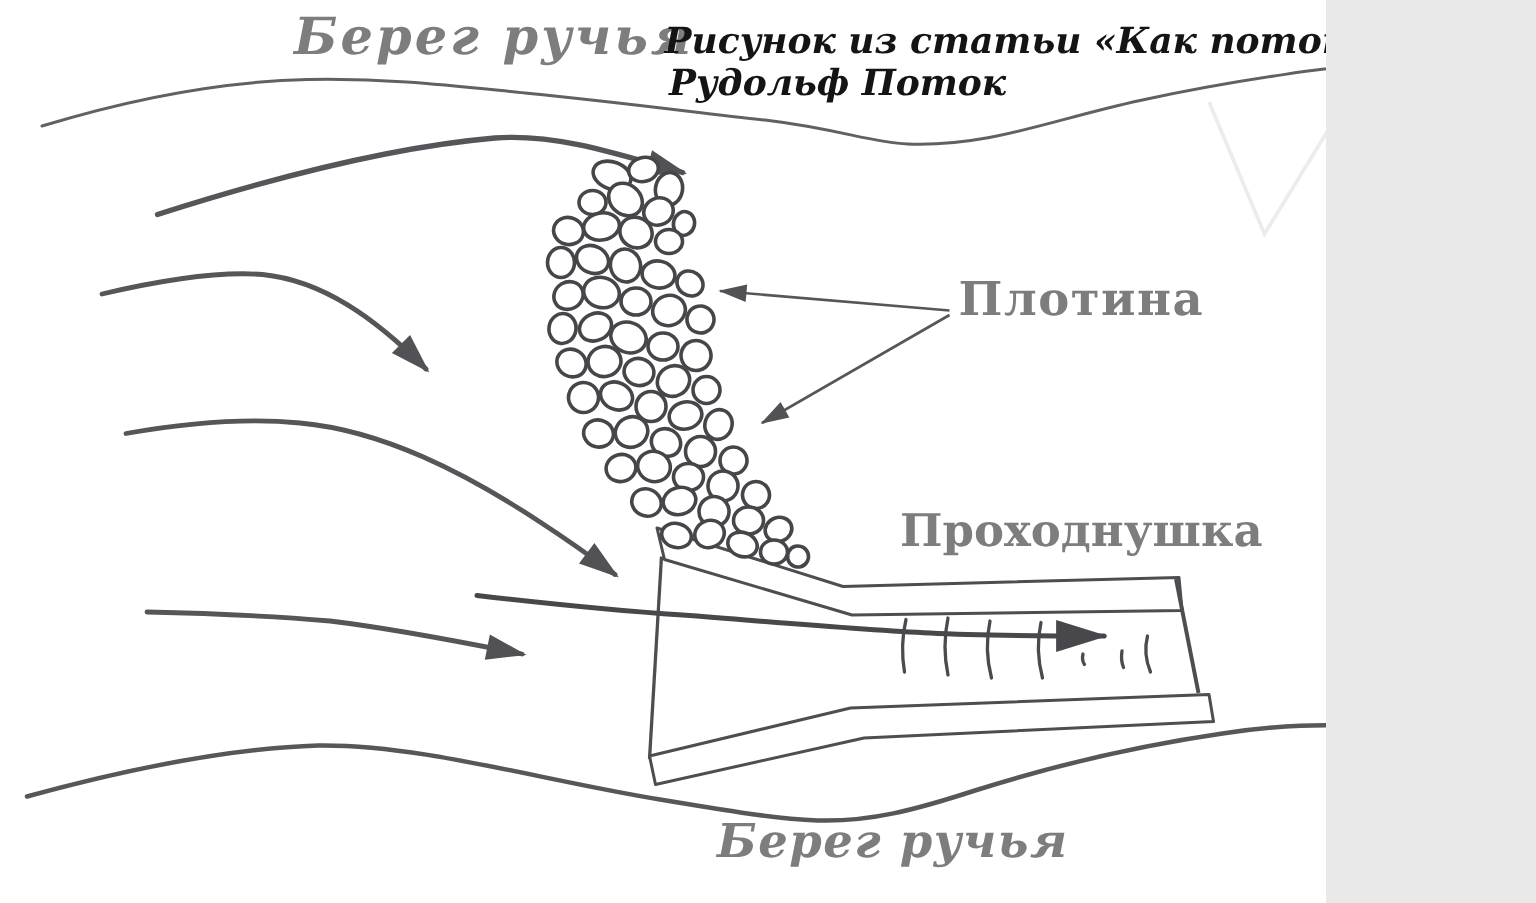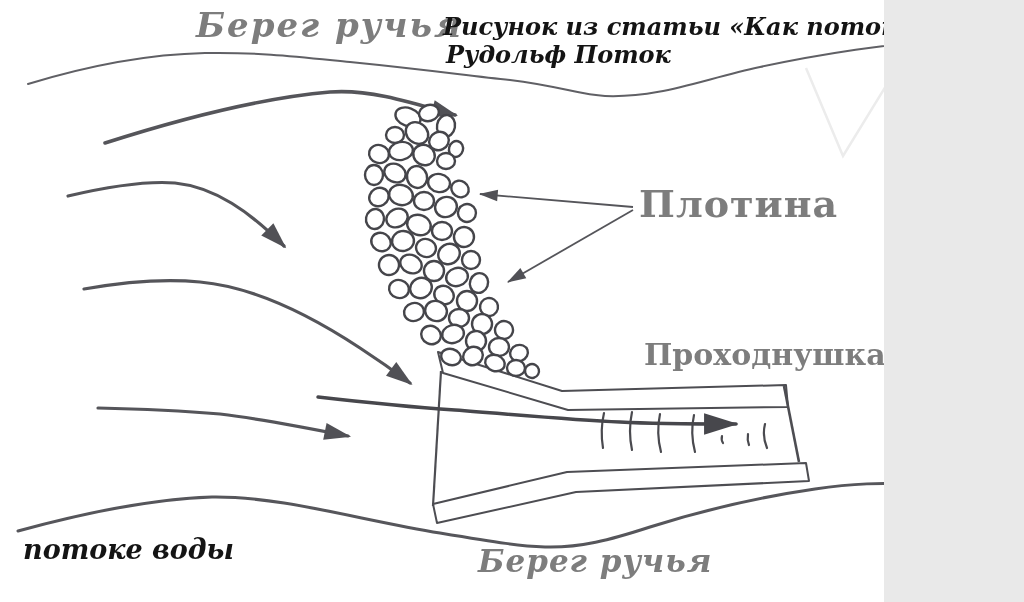--- a/index.html
+++ b/index.html
@@ -19,7 +19,7 @@
   #article-caption{left:443px;top:13px;font-size:24px;line-height:28px;}
   #article-caption .l2{padding-left:10px;}
   #article-caption .l3{padding-left:3px;}
-  #dam-label{left:639px;top:184px;font-size:38px;letter-spacing:1px;}
+  #dam-label{left:639px;top:184px;font-size:31px;letter-spacing:1px;}
   #flow-label{left:93px;top:322px;font-size:30px;letter-spacing:1px;}
   #sluice-label{left:600px;top:339px;font-size:30px;margin-left:44px;}
   #scheme-caption{left:23px;top:535px;font-size:27px;line-height:29px;}

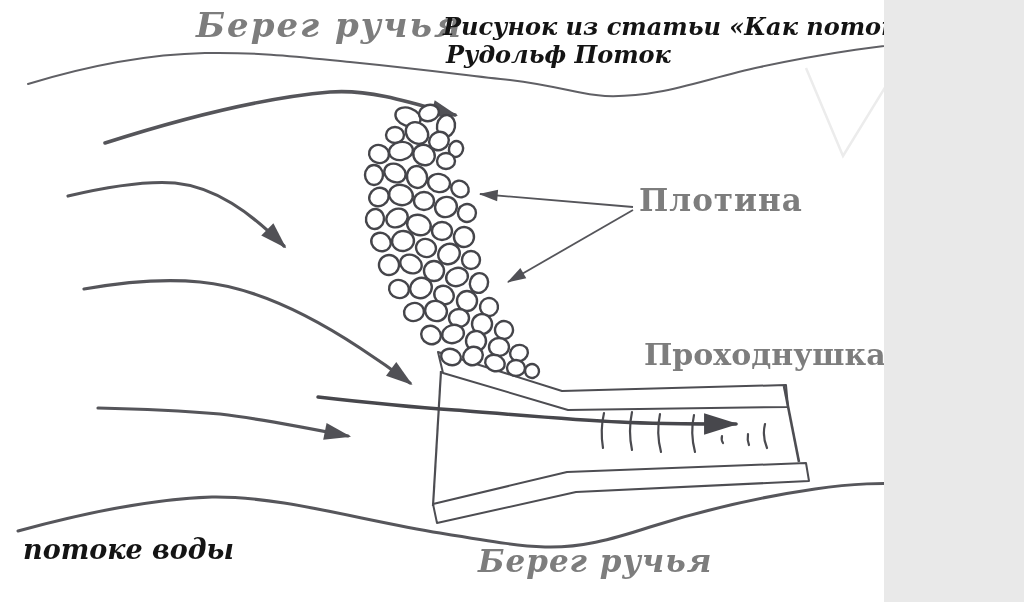--- a/index.html
+++ b/index.html
@@ -21,7 +21,7 @@
   #article-caption .l3{padding-left:3px;}
   #dam-label{left:639px;top:184px;font-size:31px;letter-spacing:1px;}
   #flow-label{left:93px;top:322px;font-size:30px;letter-spacing:1px;}
-  #sluice-label{left:600px;top:339px;font-size:30px;margin-left:44px;}
+  #sluice-label{left:600px;top:339px;font-size:30px;}
   #scheme-caption{left:23px;top:535px;font-size:27px;line-height:29px;}
   #bank-bottom{left:478px;top:545px;font-size:31px;letter-spacing:1px;}
 </style>

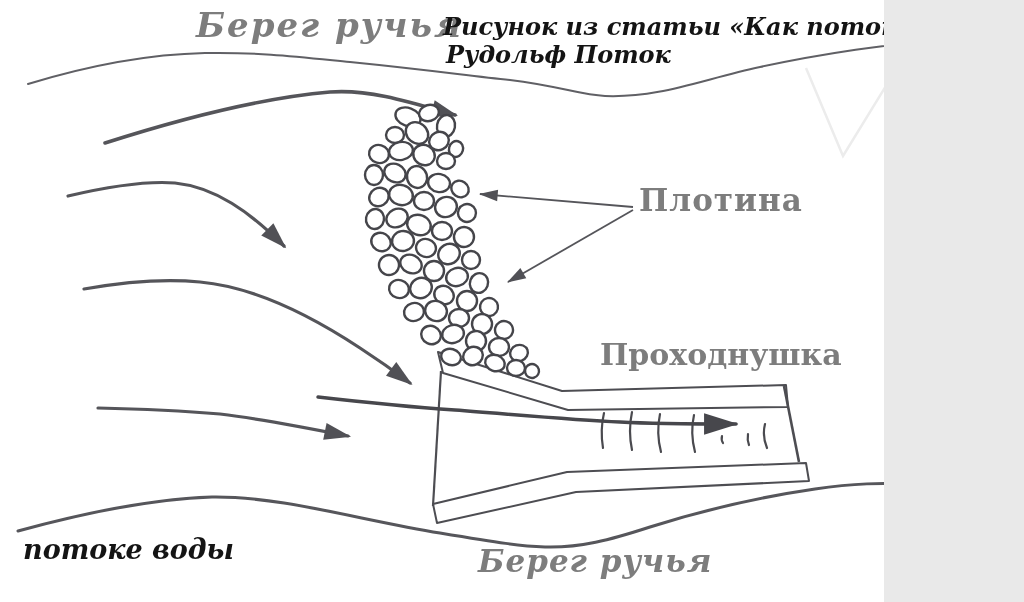--- a/index.html
+++ b/index.html
@@ -153,7 +153,6 @@
   <div class="lbl gray" id="sluice-label">Проходнушка</div>
 
   <div class="lbl blacktxt" id="scheme-caption">
-    <div>потоке воды</div>
   </div>
 
   <div class="lbl gray ital" id="bank-bottom">Берег ручья</div>

